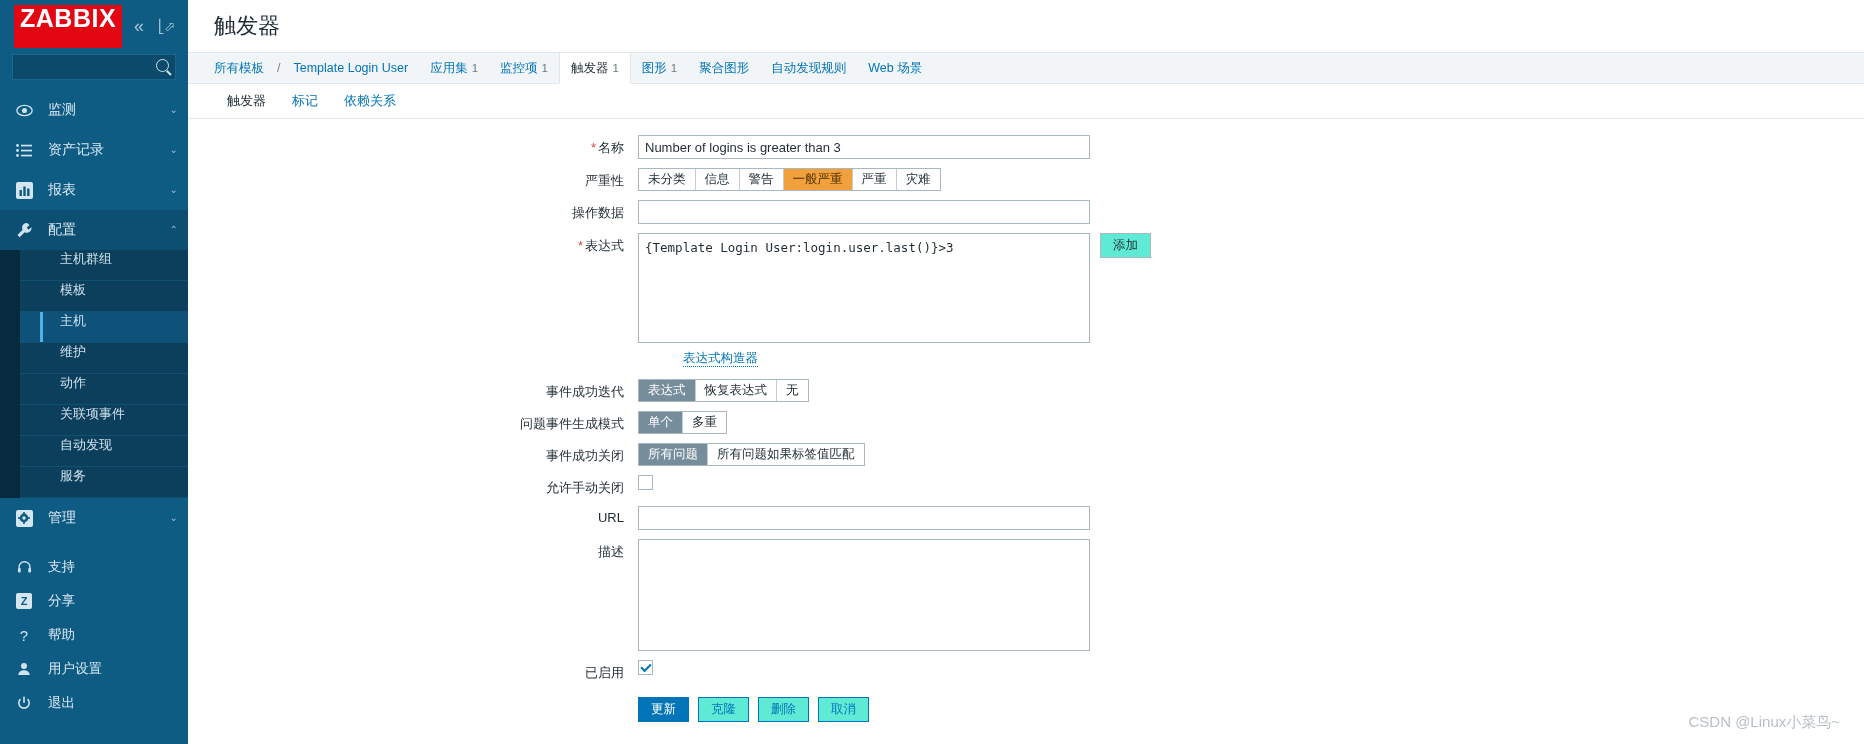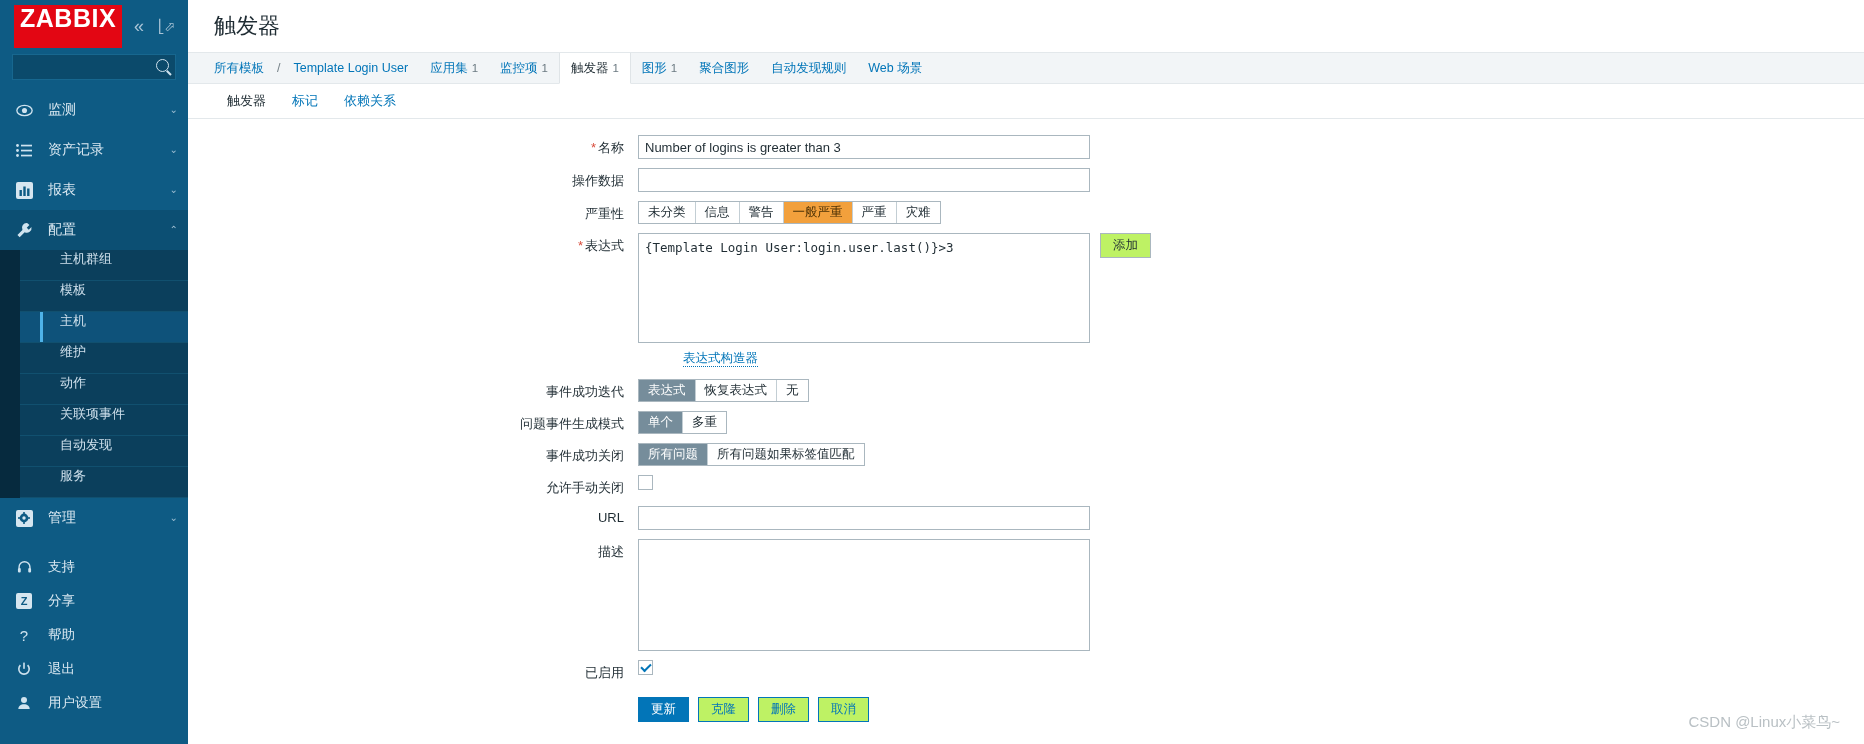--- a/index.html
+++ b/index.html
@@ -443,13 +443,6 @@
       </div>
 
       <div class="frow">
-        <div class="flabel">操作数据</div>
-        <div class="fctl">
-          <input class="txt" type="text" value="" style="">
-        </div>
-      </div>
-
-      <div class="frow">
         <div class="flabel">严重性</div>
         <div class="fctl">
           <div class="seg-ctl">
@@ -464,6 +457,13 @@
       </div>
 
       <div class="frow">
+        <div class="flabel">操作数据</div>
+        <div class="fctl">
+          <input class="txt" type="text" value="" style="">
+        </div>
+      </div>
+
+      <div class="frow">
         <div class="flabel">
           <span class="req">*</span><span>表达式</span>
         </div>

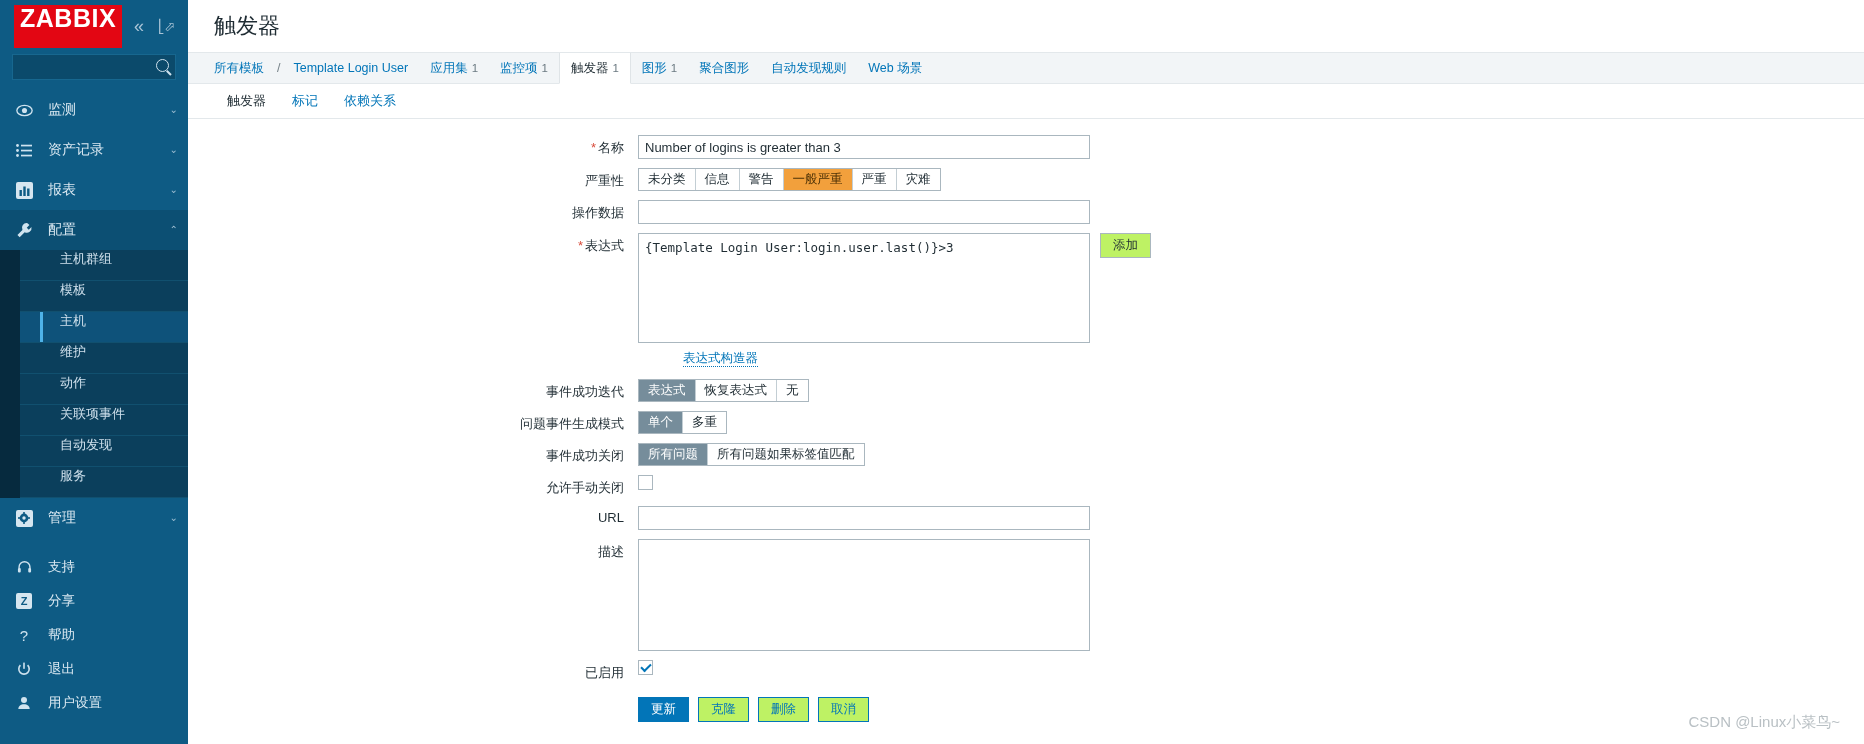--- a/index.html
+++ b/index.html
@@ -180,7 +180,7 @@
   .seg-ctl .opt.sel-orange { background: #f2a03c; color: #4b3005; }
 
   .btn {
-    border: 1px solid #0275b8; background: #bef264; color: #0275b8;
+    border: 1px solid #0275b8; background: #5eead4; color: #0275b8;
     font-size: 12.5px; padding: 3px 12px; cursor: pointer; height: 25px;
     font-family: "Liberation Sans", sans-serif;
   }

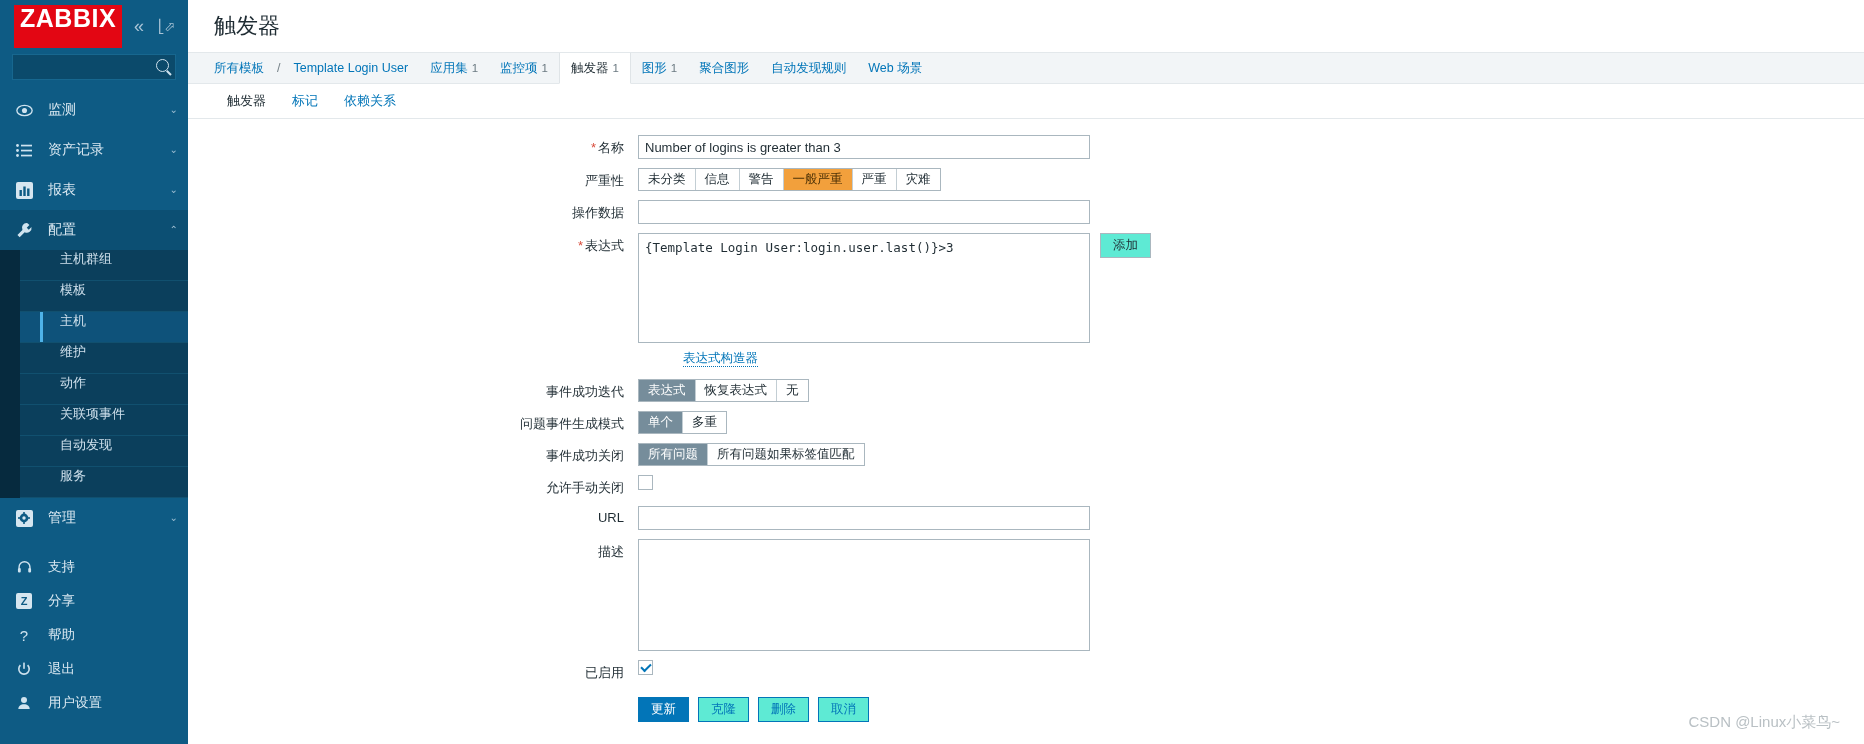--- a/index.html
+++ b/index.html
@@ -360,20 +360,20 @@
       <div class="nav-item">
         <span class="ico">
           <svg width="14" height="14" viewBox="0 0 14 14">
+              <circle cx="7" cy="4" r="3" fill="#cfe3ef"></circle>
+              <path d="M1.3 13c0-3.1 2.5-4.8 5.7-4.8s5.7 1.7 5.7 4.8z" fill="#cfe3ef"></path>
+            </svg>
+        </span>
+        <span class="lbl">用户设置</span>
+      </div>
+      <div class="nav-item">
+        <span class="ico">
+          <svg width="14" height="14" viewBox="0 0 14 14">
               <path d="M3.4 3.2a5.2 5.2 0 1 0 7.2 0" fill="none" stroke="#cfe3ef" stroke-width="1.6"></path>
               <rect x="6.2" y="0.6" width="1.6" height="6.2" fill="#cfe3ef"></rect>
             </svg>
         </span>
         <span class="lbl">退出</span>
-      </div>
-      <div class="nav-item">
-        <span class="ico">
-          <svg width="14" height="14" viewBox="0 0 14 14">
-              <circle cx="7" cy="4" r="3" fill="#cfe3ef"></circle>
-              <path d="M1.3 13c0-3.1 2.5-4.8 5.7-4.8s5.7 1.7 5.7 4.8z" fill="#cfe3ef"></path>
-            </svg>
-        </span>
-        <span class="lbl">用户设置</span>
       </div>
     </div>
   </aside>

